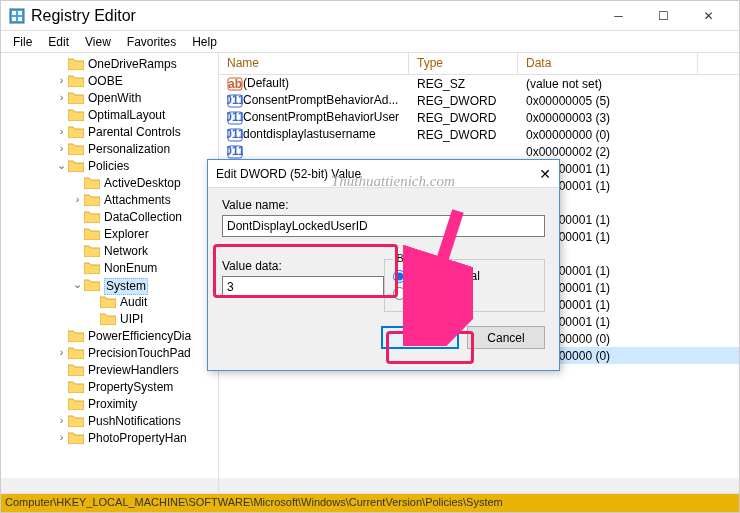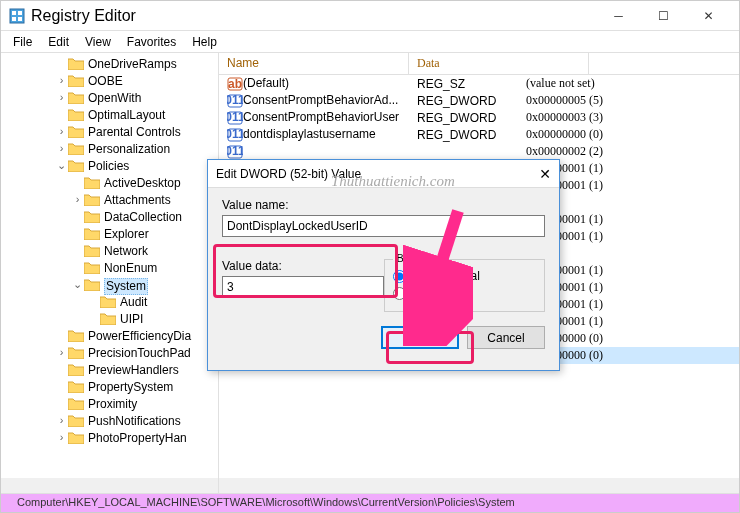--- a/index.html
+++ b/index.html
@@ -320,6 +320,7 @@
   <div class="list-panel">
     <div class="list-header">
       <div class="col col-name">Name</div>
+      <div class="col col-type">Type</div>
       <div class="col col-data">Data</div>
     </div>
     <div class="list-body" id="list-body">

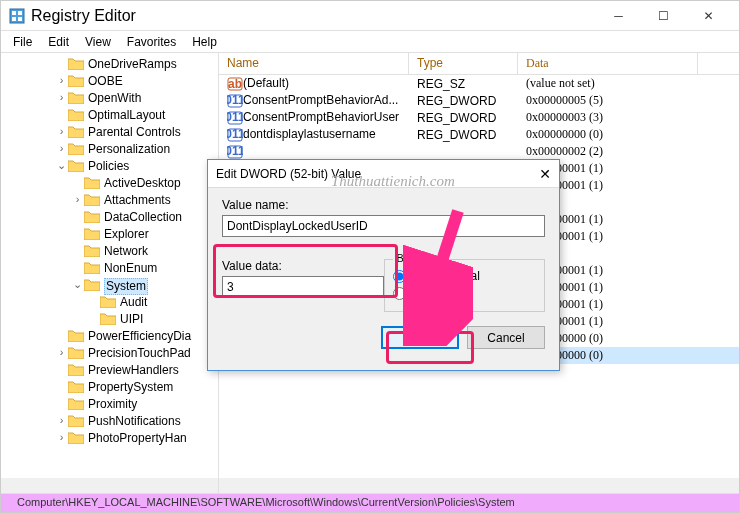--- a/index.html
+++ b/index.html
@@ -28,7 +28,7 @@
 .list-row .cell { padding: 0 8px; overflow: hidden; white-space: nowrap; }
 .col-name { width: 190px; }
 .col-type { width: 109px; }
-.col-data { width: 180px; font-family: Liberation Serif, serif; }
+.col-data { width: 180px; }
 .val-icon { width: 16px; height: 16px; display: inline-flex; align-items: center; justify-content: center; margin-right: 0; vertical-align: middle; }
 .statusbar { height: 20px; border-top: 1px solid #e0e0e0; padding: 2px 16px; font-size: 11px; color: #333; background: #f0abfc; }
 .dialog { position: absolute; left: 206px; top: 158px; width: 353px; height: 212px; background: #f0f0f0; border: 1px solid #4a90d9; box-shadow: 2px 2px 8px rgba(0,0,0,0.25); z-index: 10; }

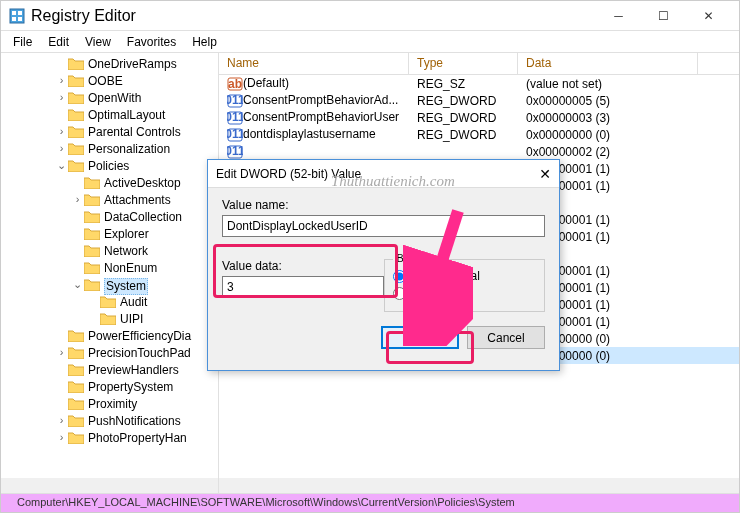--- a/index.html
+++ b/index.html
@@ -30,7 +30,7 @@
 .col-type { width: 109px; }
 .col-data { width: 180px; }
 .val-icon { width: 16px; height: 16px; display: inline-flex; align-items: center; justify-content: center; margin-right: 0; vertical-align: middle; }
-.statusbar { height: 20px; border-top: 1px solid #e0e0e0; padding: 2px 16px; font-size: 11px; color: #333; background: #f0abfc; }
+.statusbar { height: 20px; border-top: 1px solid #e0e0e0; padding: 2px 4px; font-size: 11px; color: #333; background: #eab308; }
 .dialog { position: absolute; left: 206px; top: 158px; width: 353px; height: 212px; background: #f0f0f0; border: 1px solid #4a90d9; box-shadow: 2px 2px 8px rgba(0,0,0,0.25); z-index: 10; }
 .dialog-titlebar { height: 28px; background: #fff; display: flex; align-items: center; padding: 0 8px; border-bottom: 1px solid #ddd; }
 .dialog-titlebar .dtitle { flex: 1; }

